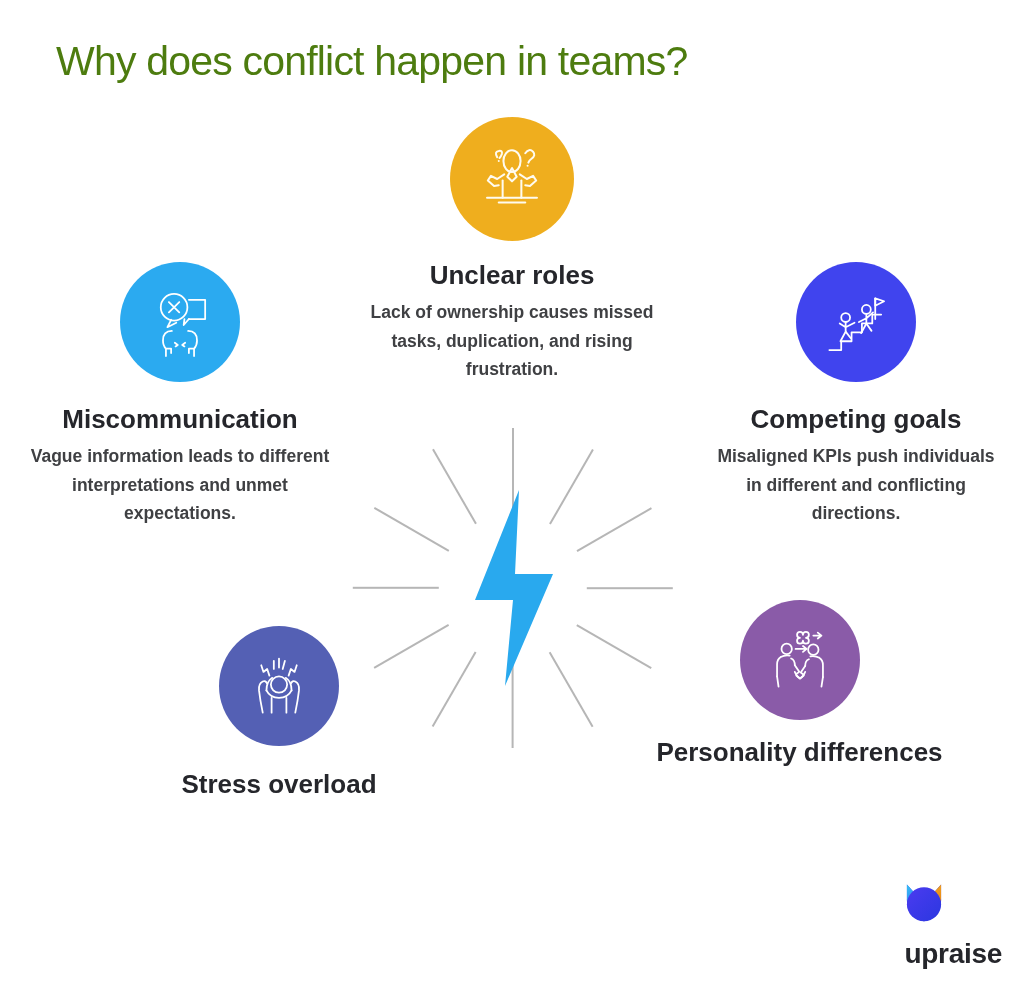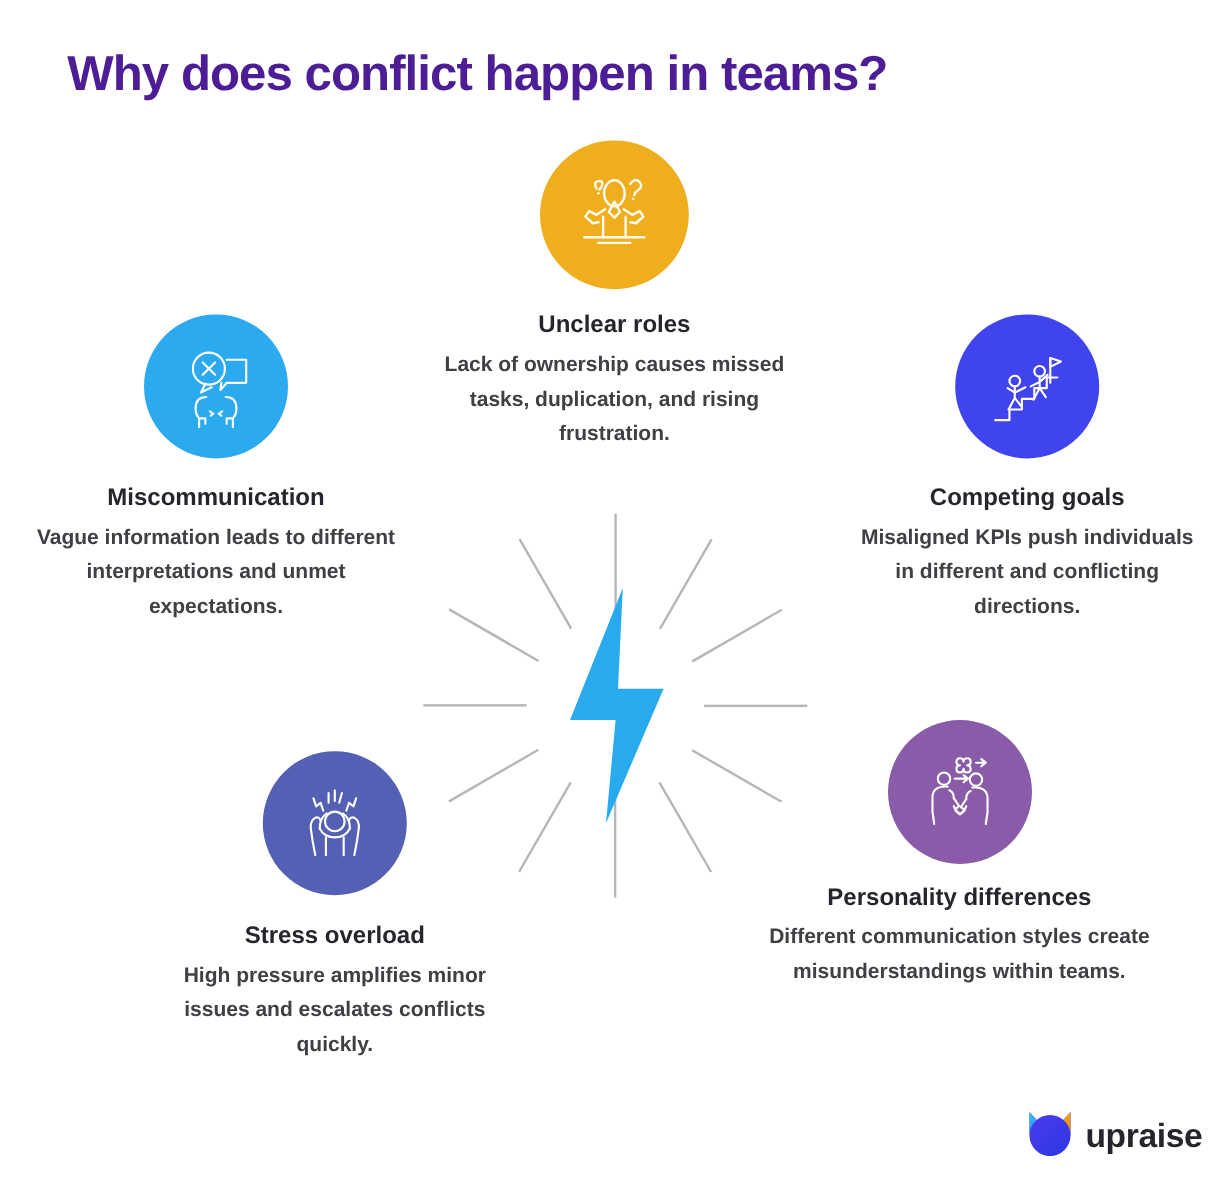--- a/index.html
+++ b/index.html
@@ -19,9 +19,9 @@
     position:absolute;
     left:56px; top:38px;
     font-size:41px;
-    font-weight:700;
+    font-weight:400;
     letter-spacing:-0.8px;
-    color:#4c1d95;
+    color:#4d7c0f;
     white-space:nowrap;
   }
 

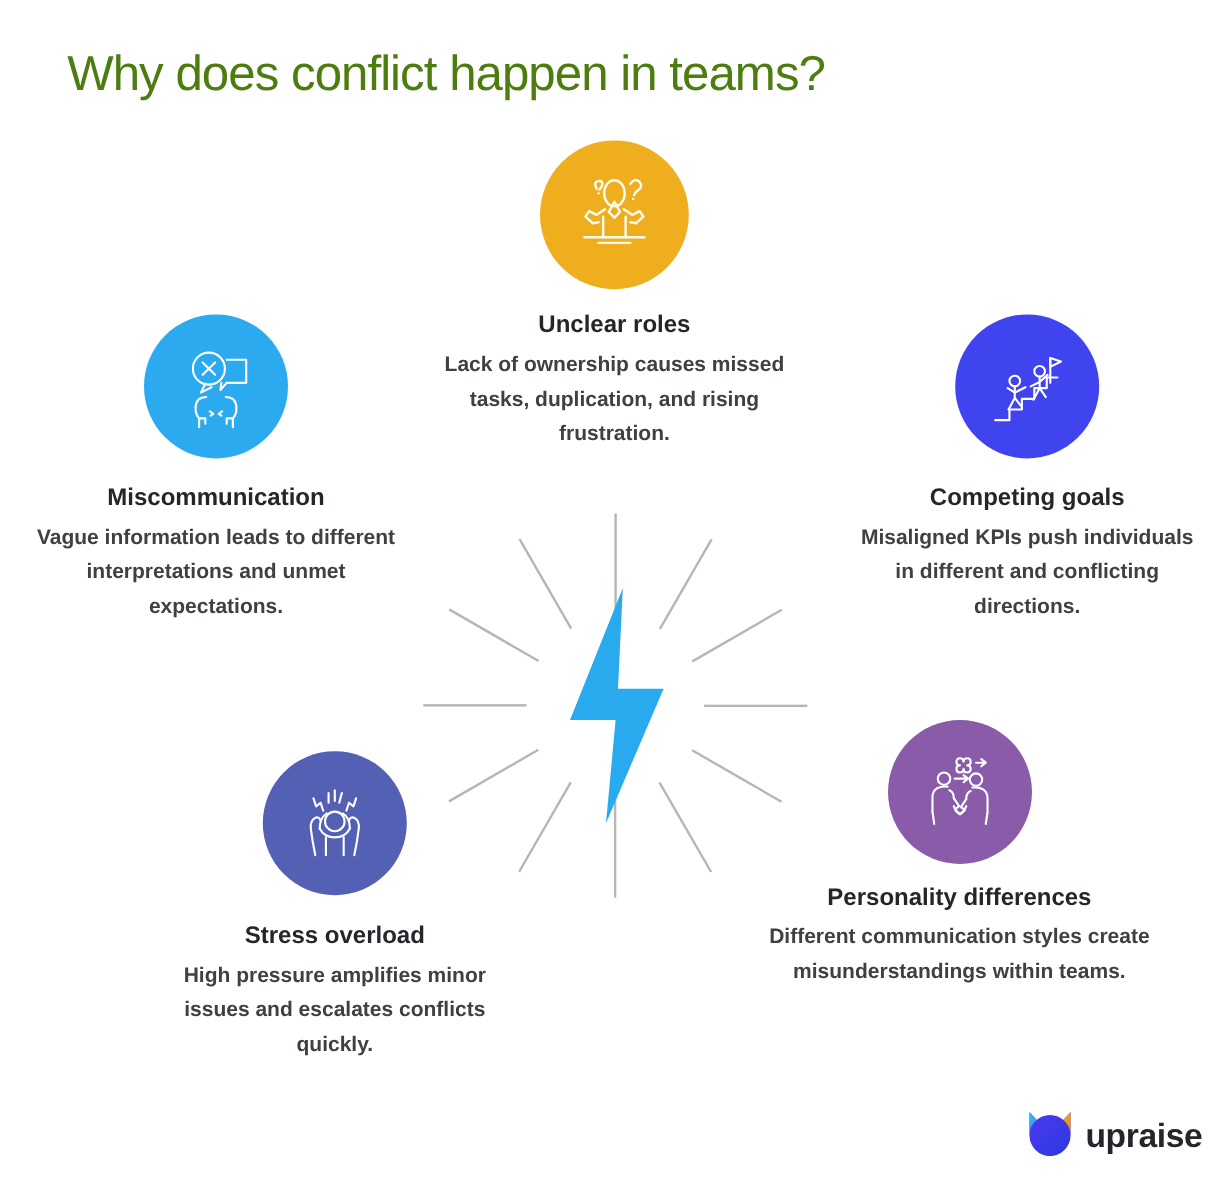--- a/index.html
+++ b/index.html
@@ -56,7 +56,7 @@
     margin:0 auto;
   }
   .item-title {
-    font-size:20px;
+    font-size:26px;
     font-weight:700;
     color:#25262b;
     text-align:center;

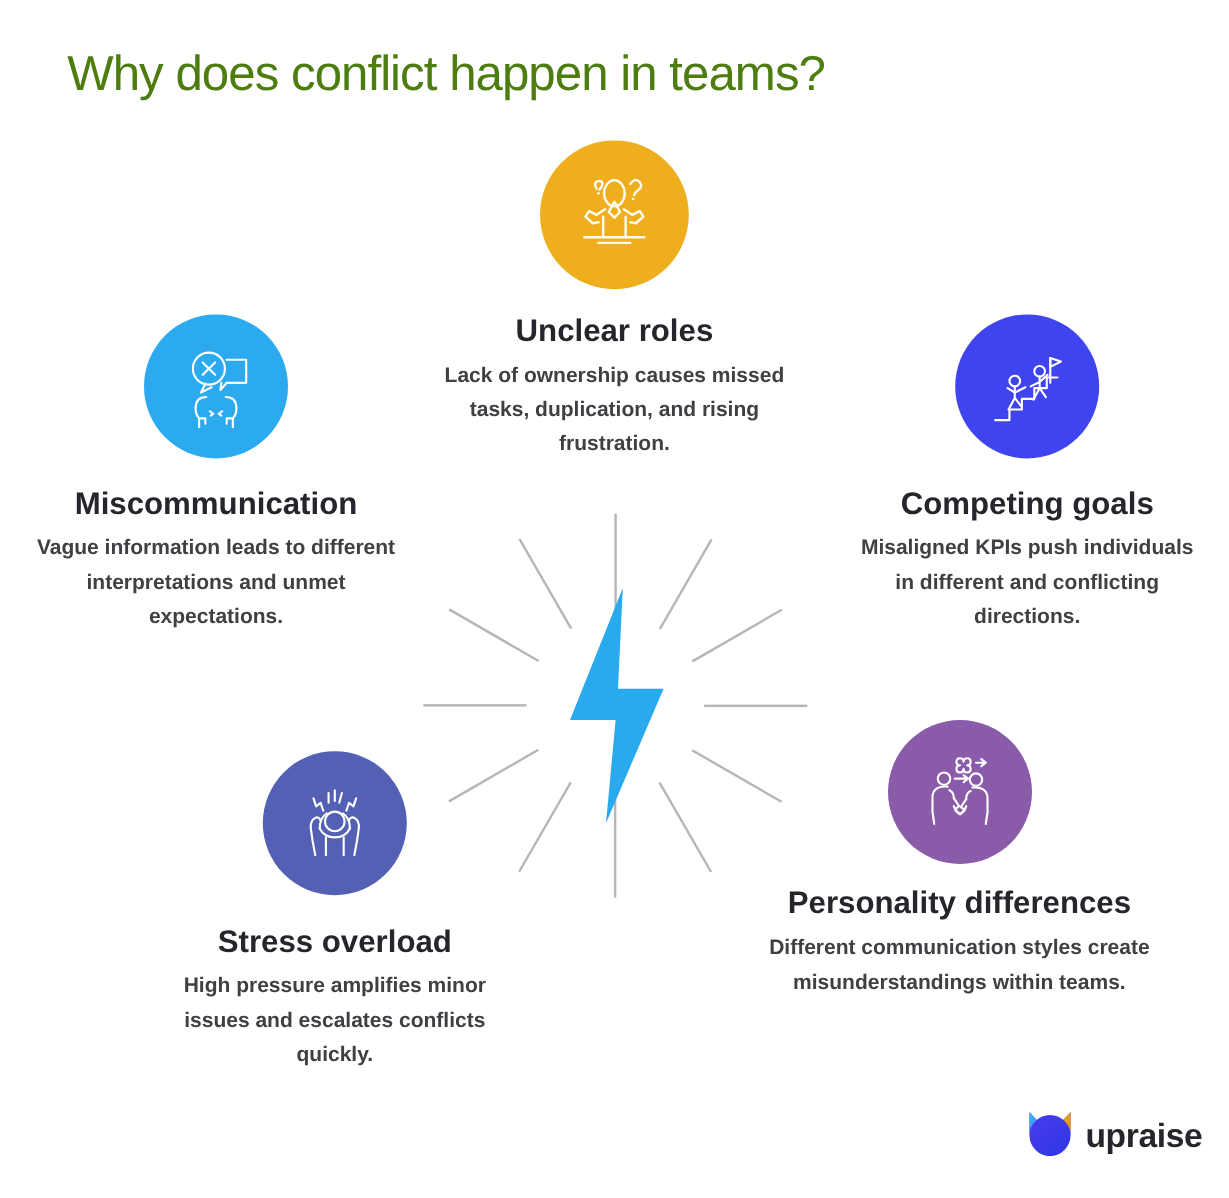--- a/index.html
+++ b/index.html
@@ -240,7 +240,6 @@
       </svg>
     </div>
     <div class="item-title">Personality differences</div>
-    <div class="item-desc">Different communication styles create misunderstandings within teams.</div>
   </div>
 
   <div class="logo-wrap">

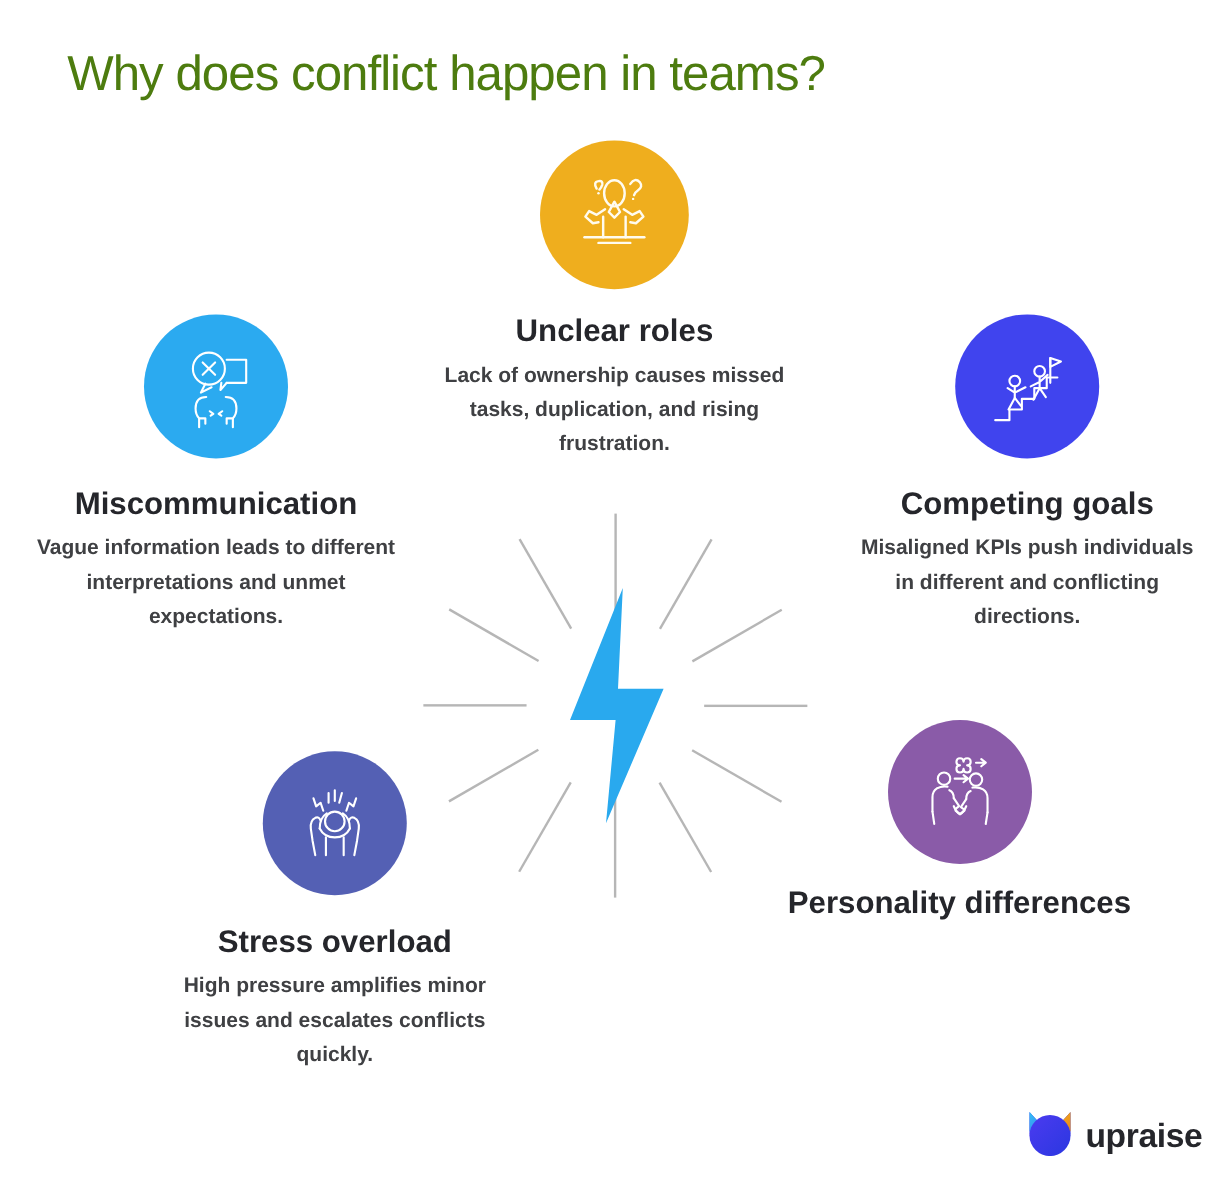--- a/index.html
+++ b/index.html
@@ -216,7 +216,6 @@
       </svg>
     </div>
     <div class="item-title">Stress overload</div>
-    <div class="item-desc">High pressure amplifies minor issues and escalates conflicts quickly.</div>
   </div>
 
   <div class="item" id="item-personality-differences">

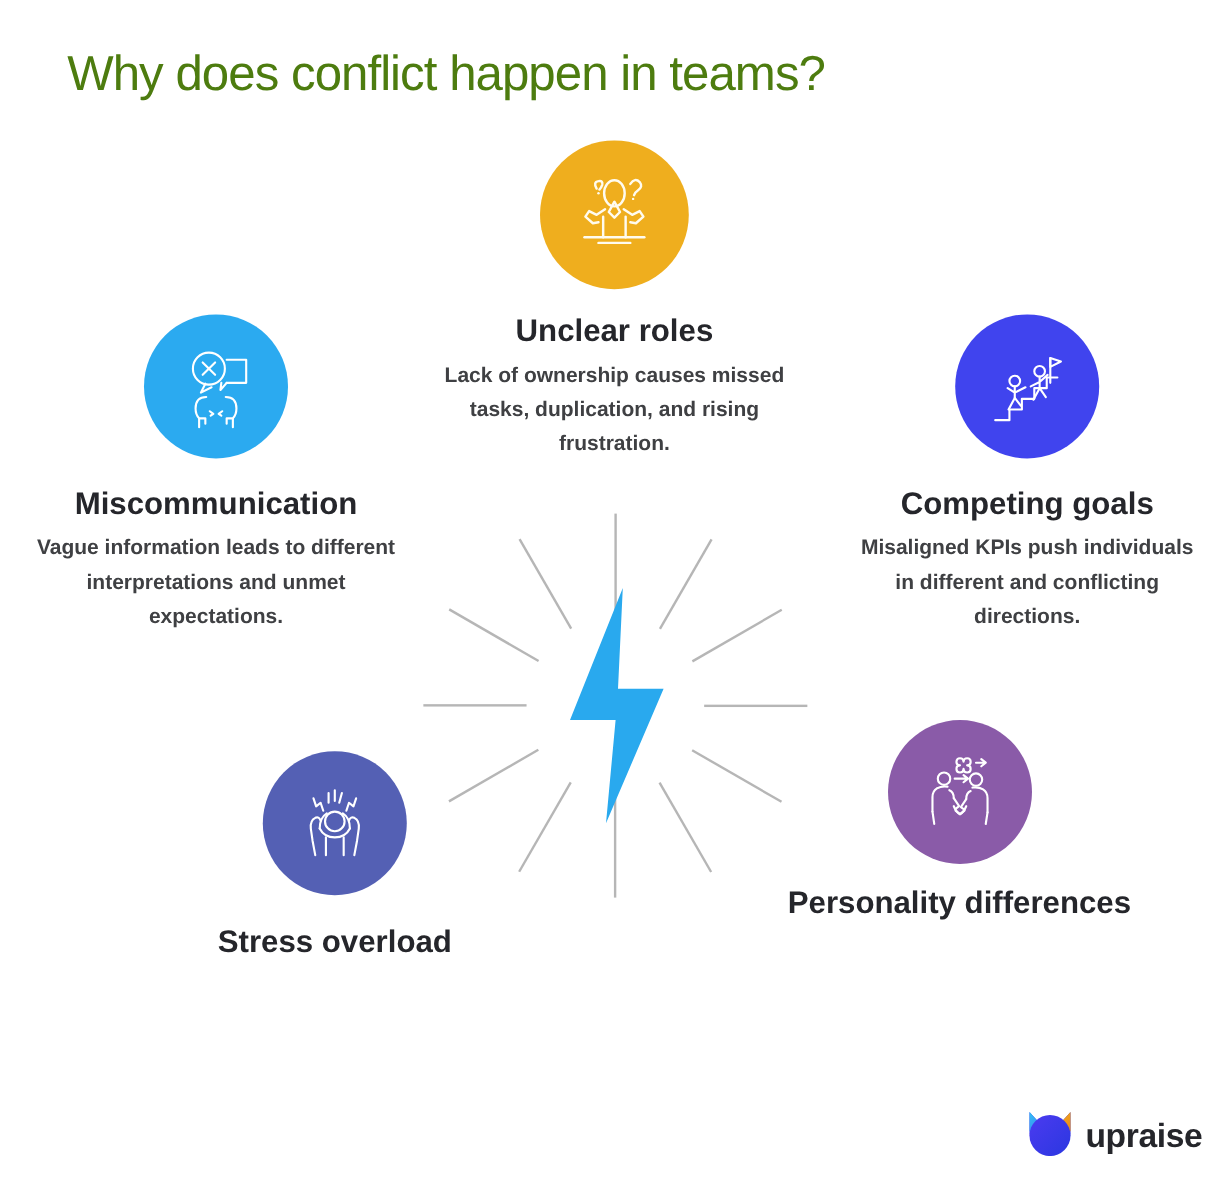--- a/index.html
+++ b/index.html
@@ -98,8 +98,9 @@
     position:absolute;
     right:22px; bottom:28px;
     display:flex;
-    align-items:center;
+    align-items:flex-start;
     gap:11px;
+    flex-direction:column;
   }
   .logo-text {
     font-size:28px;

